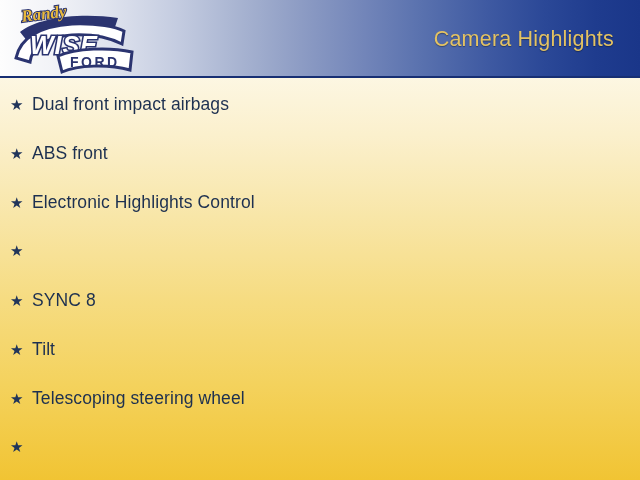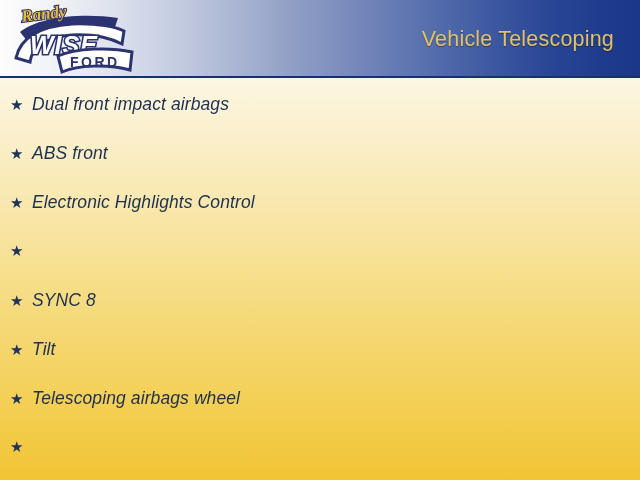--- a/index.html
+++ b/index.html
@@ -126,7 +126,7 @@
       </svg>
     </div>
 
-    <div id="title">Vehicle Telescoping</div>
+    <div id="title">Camera Highlights</div>
   </div>
 
   <div id="highlights">

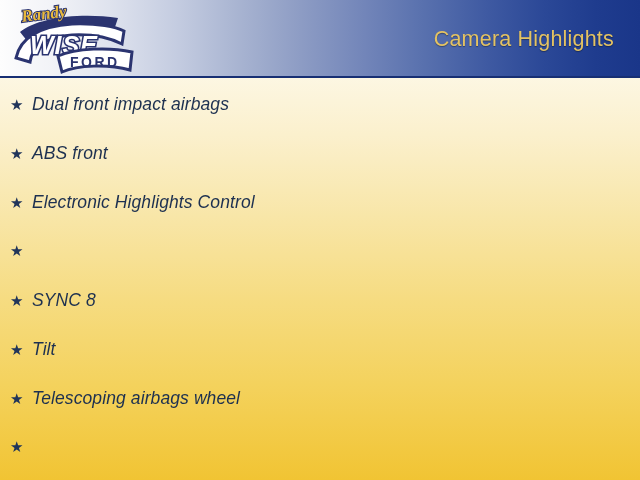--- a/index.html
+++ b/index.html
@@ -100,7 +100,6 @@
     color: #1d3050;
     letter-spacing: 0.1px;
     white-space: nowrap;
-    font-style: italic;
   }
 </style>
 </head>

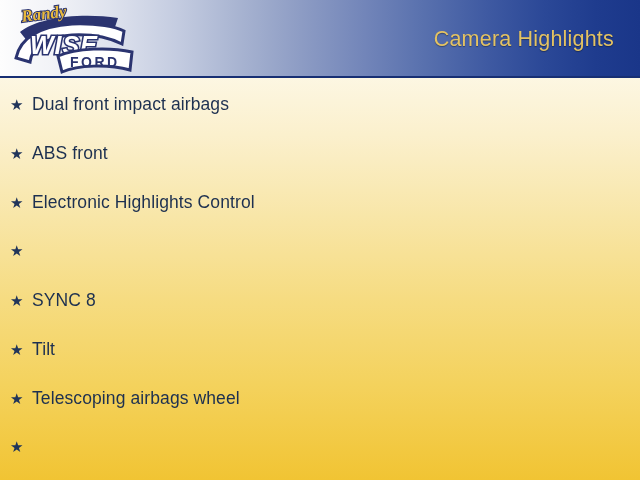--- a/index.html
+++ b/index.html
@@ -161,7 +161,7 @@
 
     <div class="hl-row">
       <span class="hl-star">★</span>
-      <span class="hl-text">Telescoping airbags wheel</span>
+      <span class="hl-text">Telescoping steering wheel</span>
     </div>
 
     <div class="hl-row">

